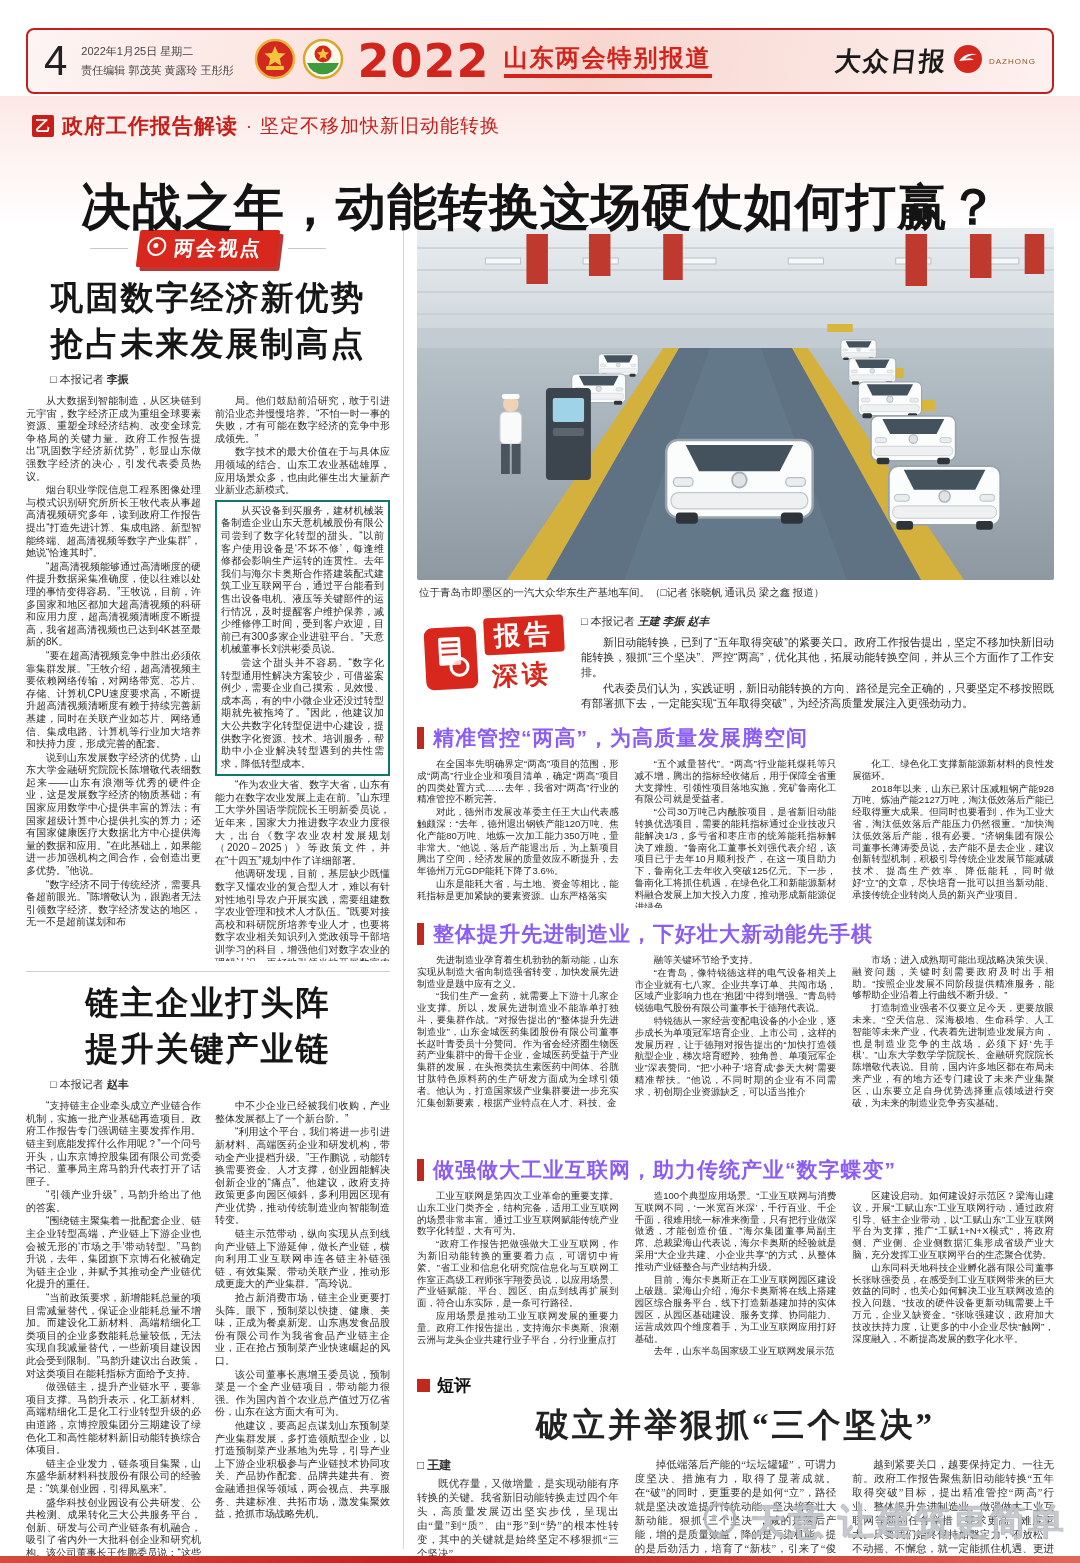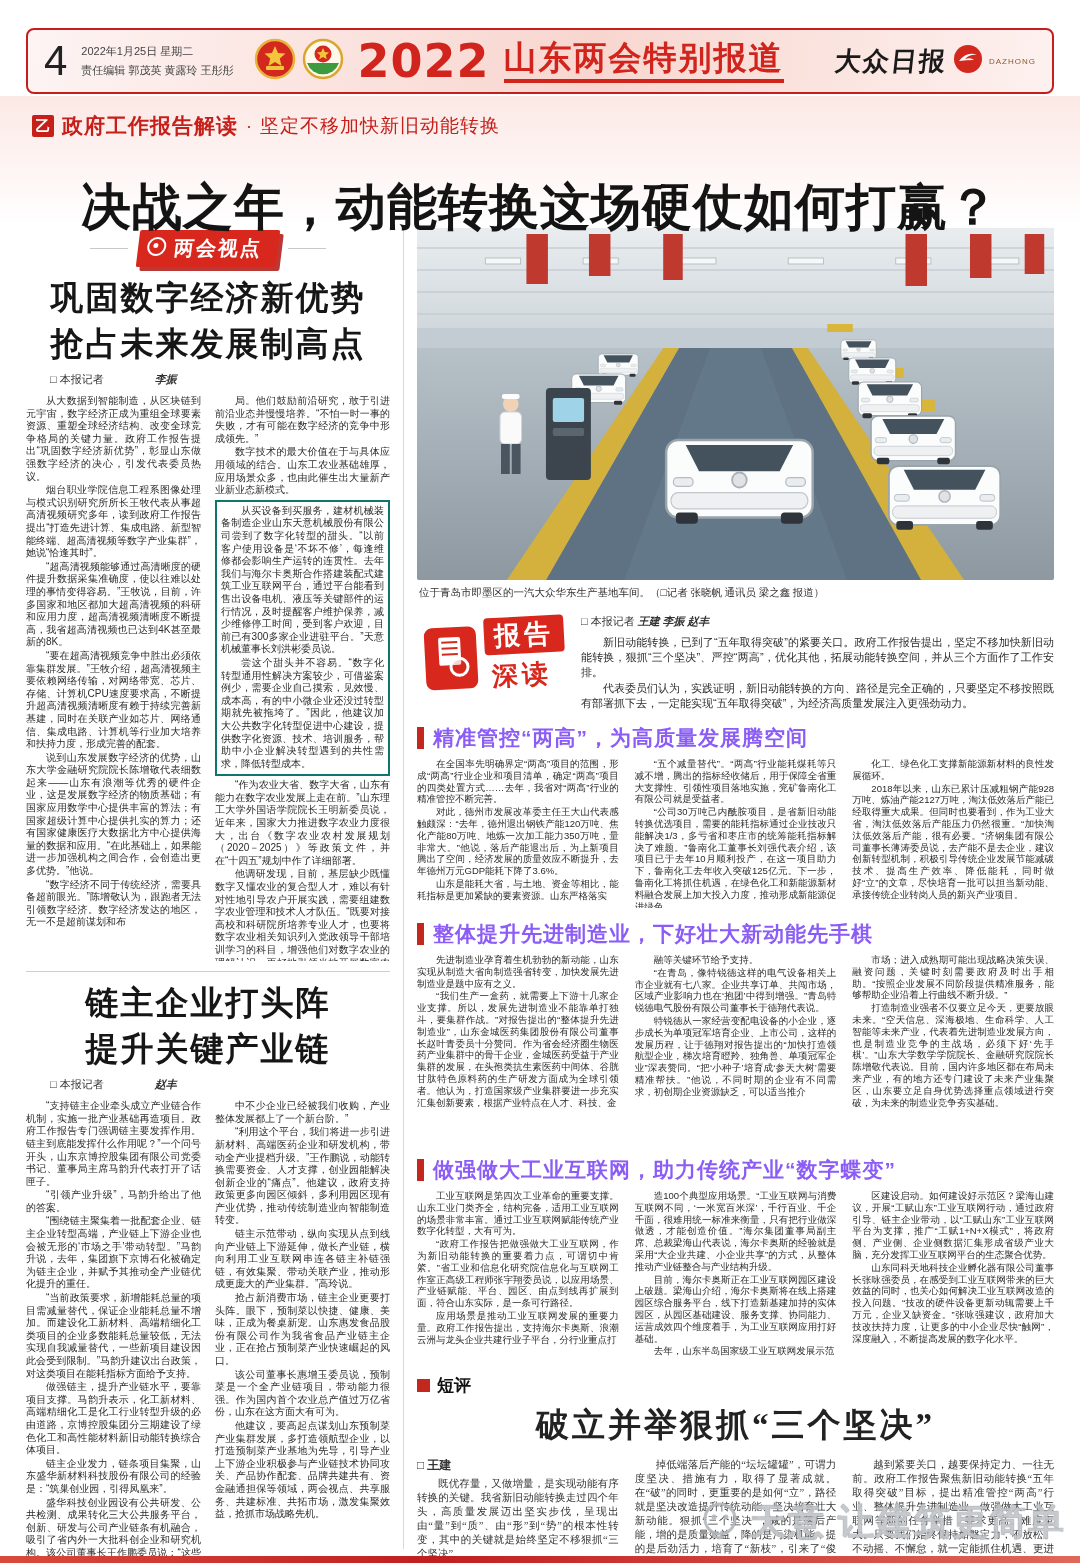--- a/index.html
+++ b/index.html
@@ -15,7 +15,7 @@
   .dateblock{font-size:11px;color:#444;line-height:1.7;white-space:nowrap;}
   .emblems{display:flex;gap:6px;align-items:center;margin-left:6px;}
   .y2022{font-size:46px;font-weight:900;color:#d0241c;letter-spacing:1px;line-height:1;font-family:"DejaVu Sans",sans-serif;}
-  .bannertitle{font-size:33px;font-weight:900;color:#d0241c;letter-spacing:2px;
+  .bannertitle{font-size:24px;font-weight:900;color:#d0241c;letter-spacing:2px;
         border-bottom:4px solid #d0241c;padding-bottom:3px;line-height:1.15;white-space:nowrap;}
   .mast-spacer{flex:1;}
   .paperlogo{display:flex;align-items:center;gap:6px;}

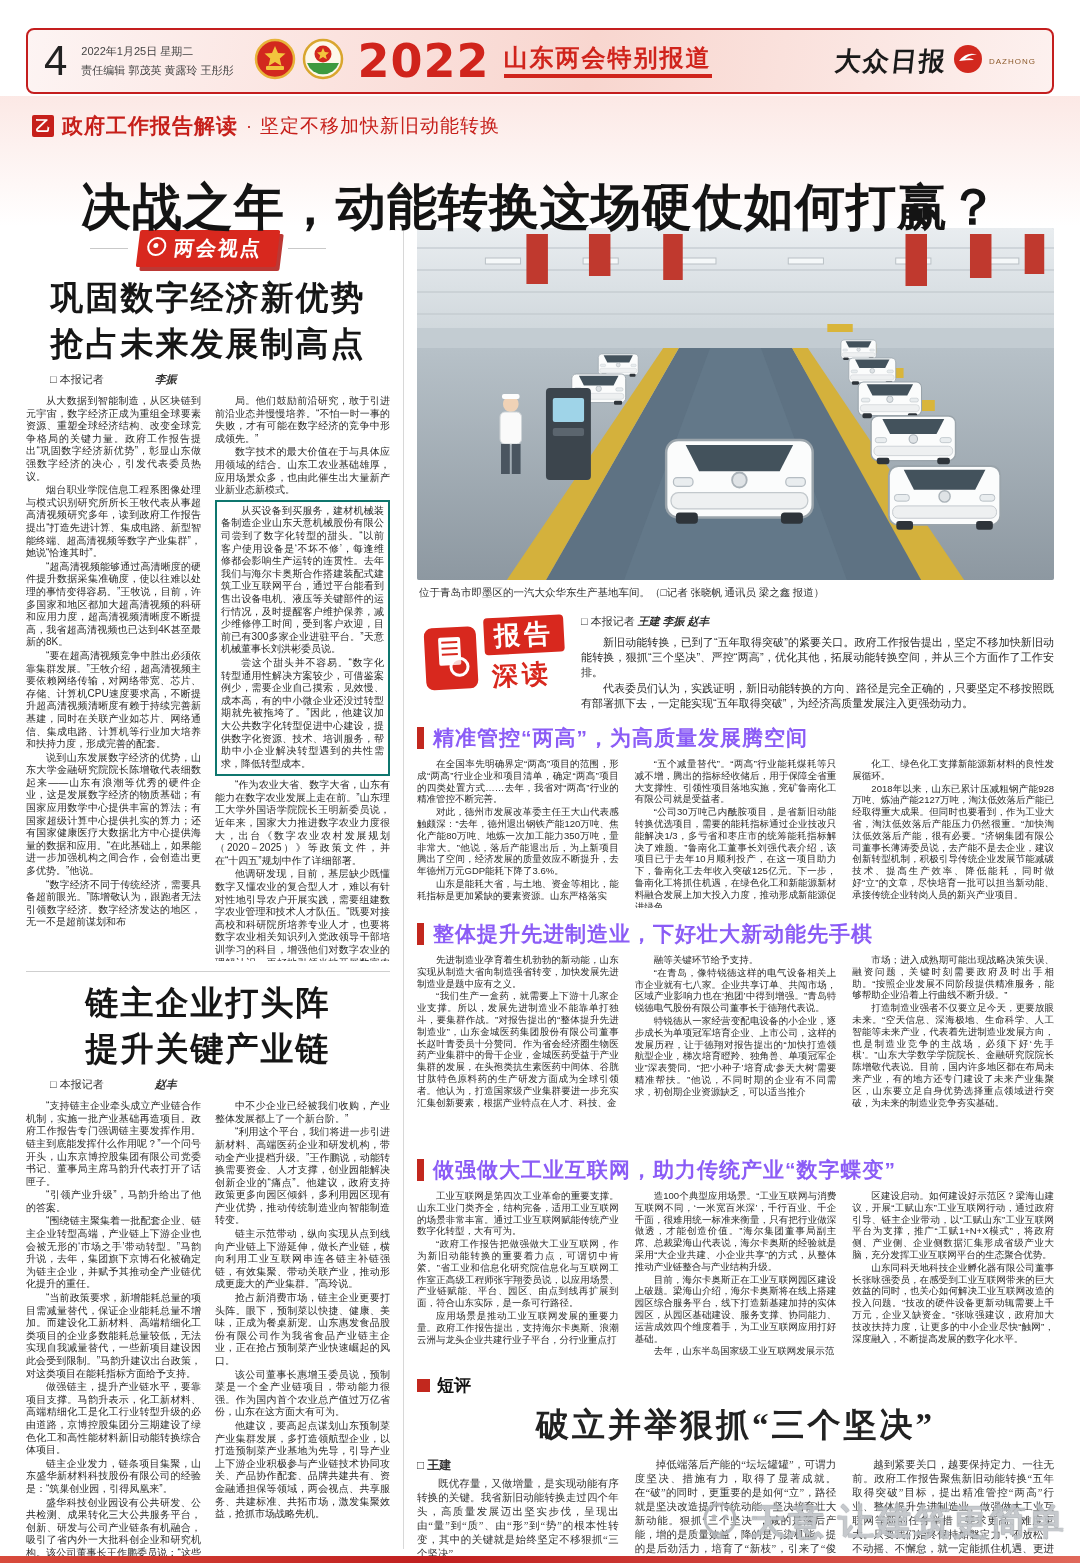--- a/index.html
+++ b/index.html
@@ -49,7 +49,7 @@
   .art-title{font-size:33px;font-weight:900;color:#161616;text-align:center;line-height:1.38;
         letter-spacing:2px;margin:2px 0 6px;}
   .byline{font-size:11px;color:#333;margin:2px 0 8px 24px;}
-  .byline b{font-family:"Liberation Serif",serif;font-style:italic;font-weight:700;margin-left:48px;}
+  .byline b{font-family:"Liberation Serif",serif;font-weight:700;}
   .cols2{display:flex;gap:14px;overflow:hidden;text-align:justify;}
   .cols2 .tcol{flex:1;min-width:0;font-size:10px;line-height:12.6px;color:#2b2b2b;overflow:hidden;}
   .para{text-indent:2em;margin:0 0 1px 0;}

